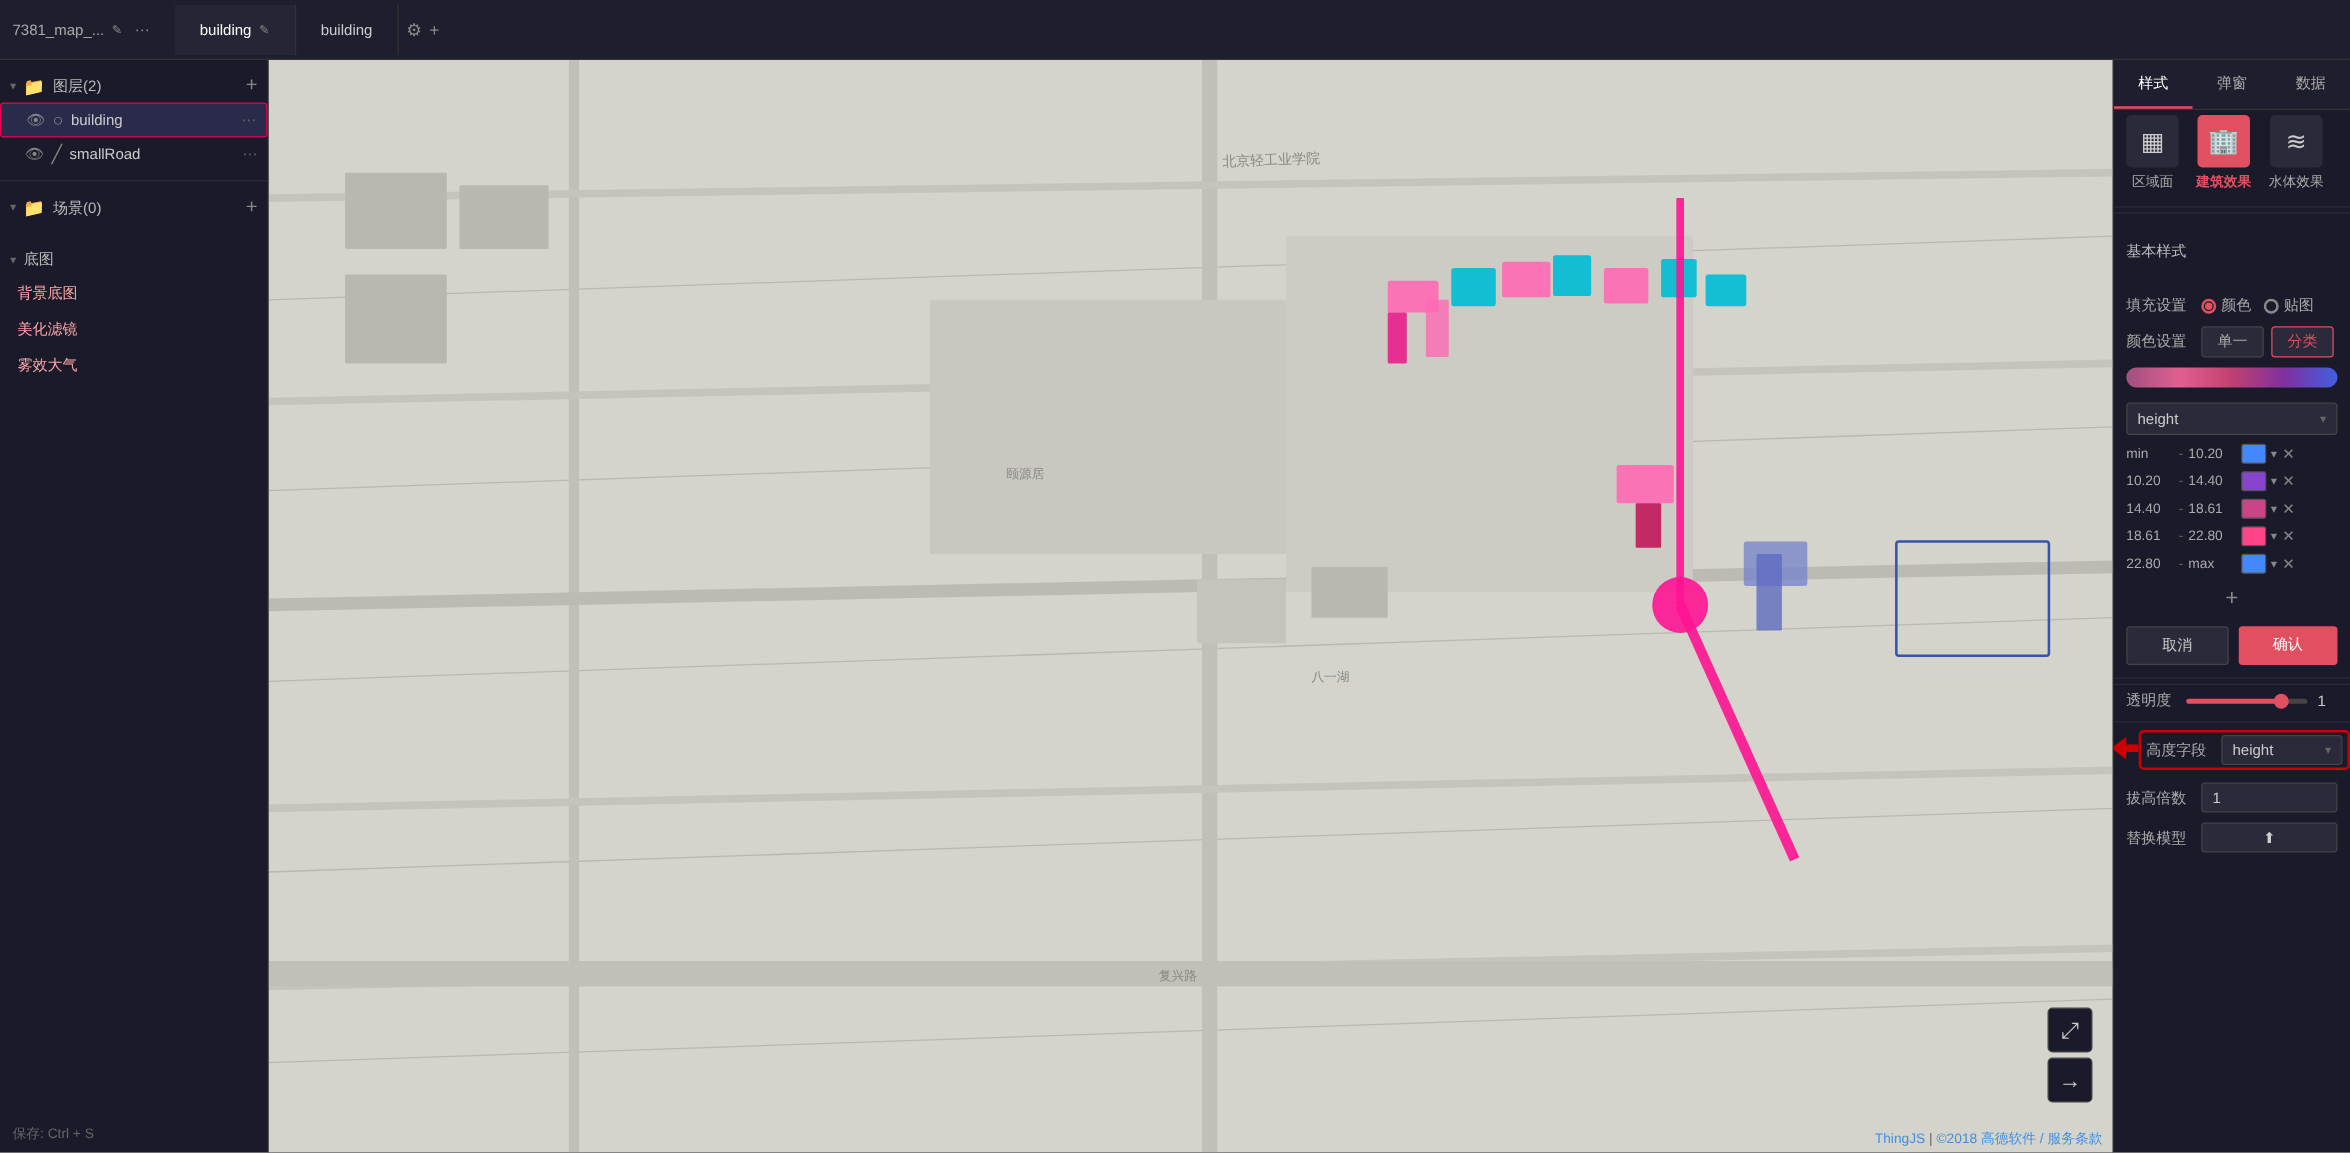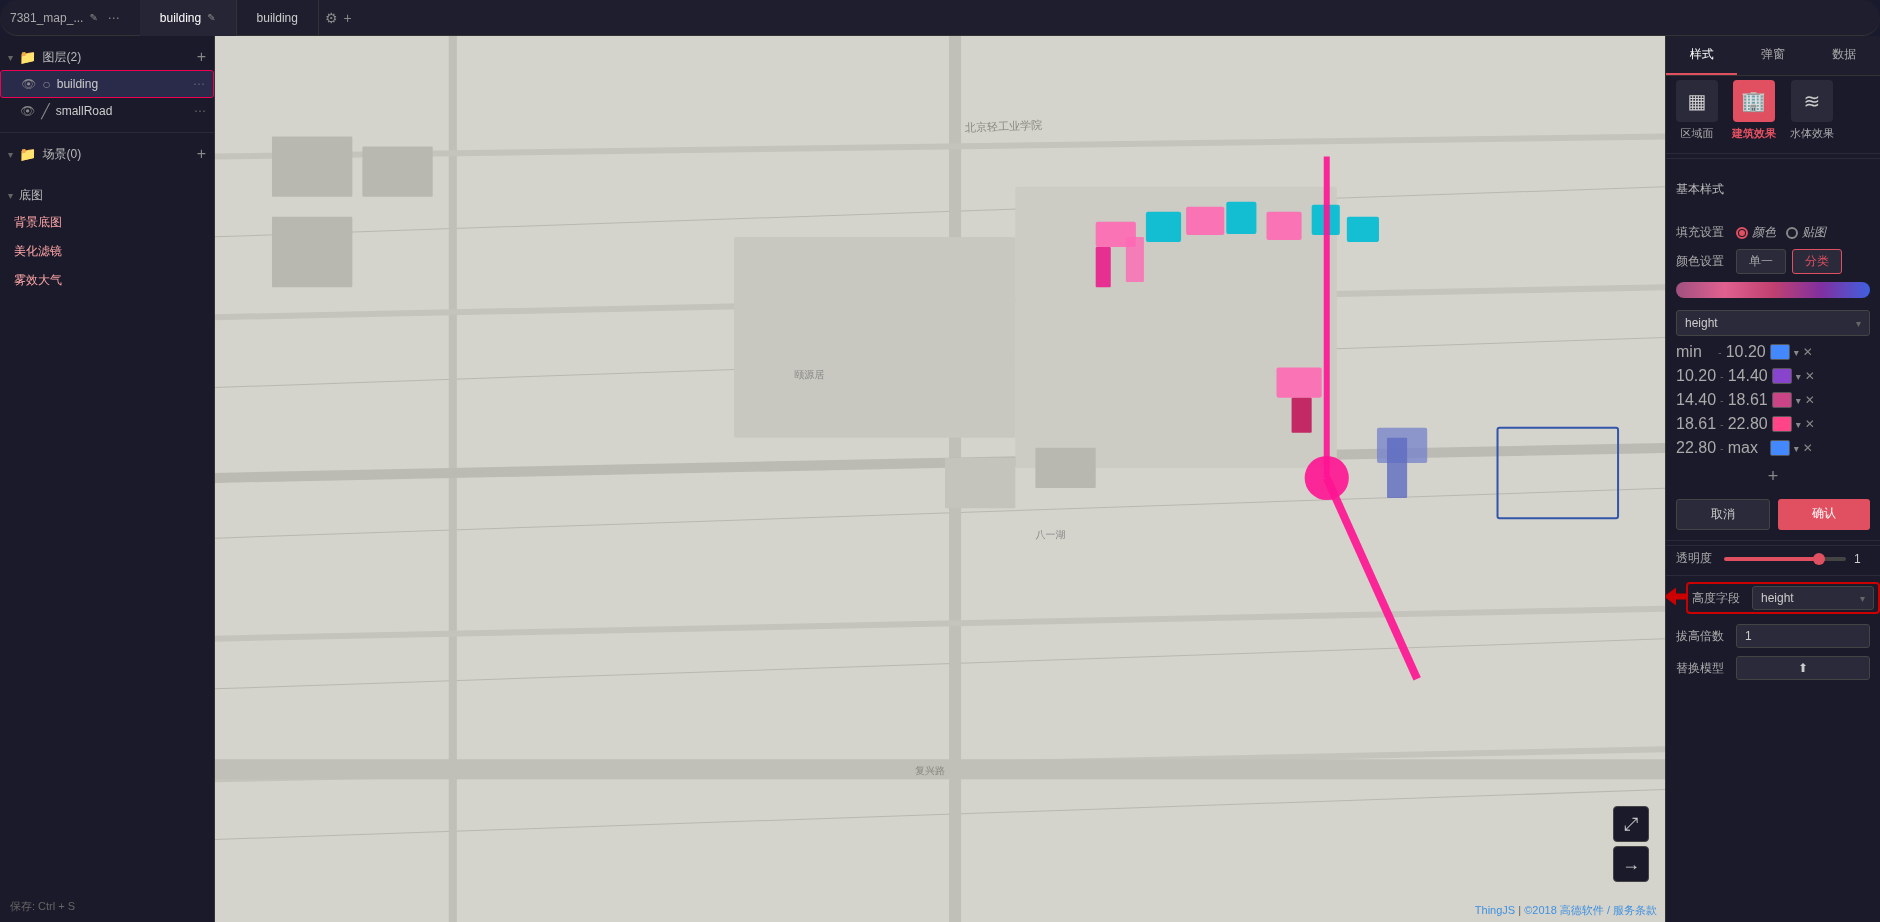--- a/index.html
+++ b/index.html
@@ -7,14 +7,13 @@
 
     
     .top-bar {
-      height: 36px;
+      height: 48px;
       background: #1e1e2e;
       display: flex;
       align-items: center;
       padding: 0 10px;
       border-bottom: 1px solid #333;
       flex-shrink: 0;
-      border-radius: 19px;
     }
     .top-bar-left {
       display: flex;

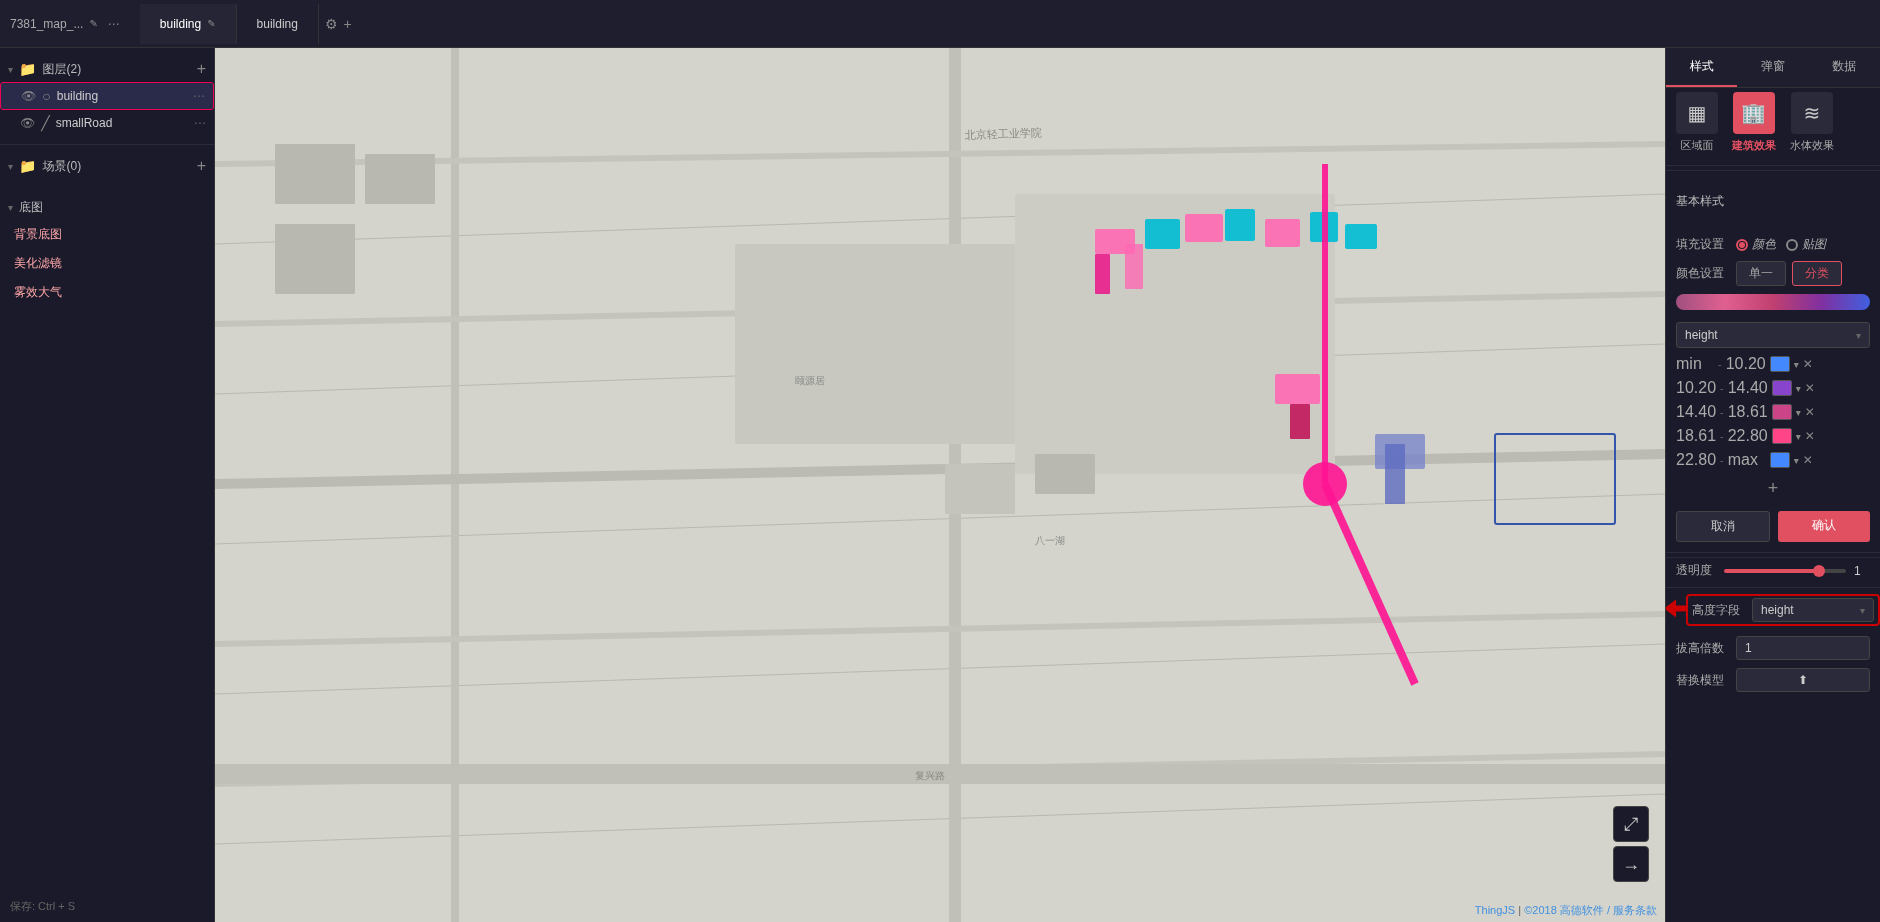--- a/index.html
+++ b/index.html
@@ -105,7 +105,7 @@
 
     
     .right-panel {
-      width: 215px;
+      width: 190px;
       background: #1a1a2a;
       border-left: 1px solid #333;
       display: flex;

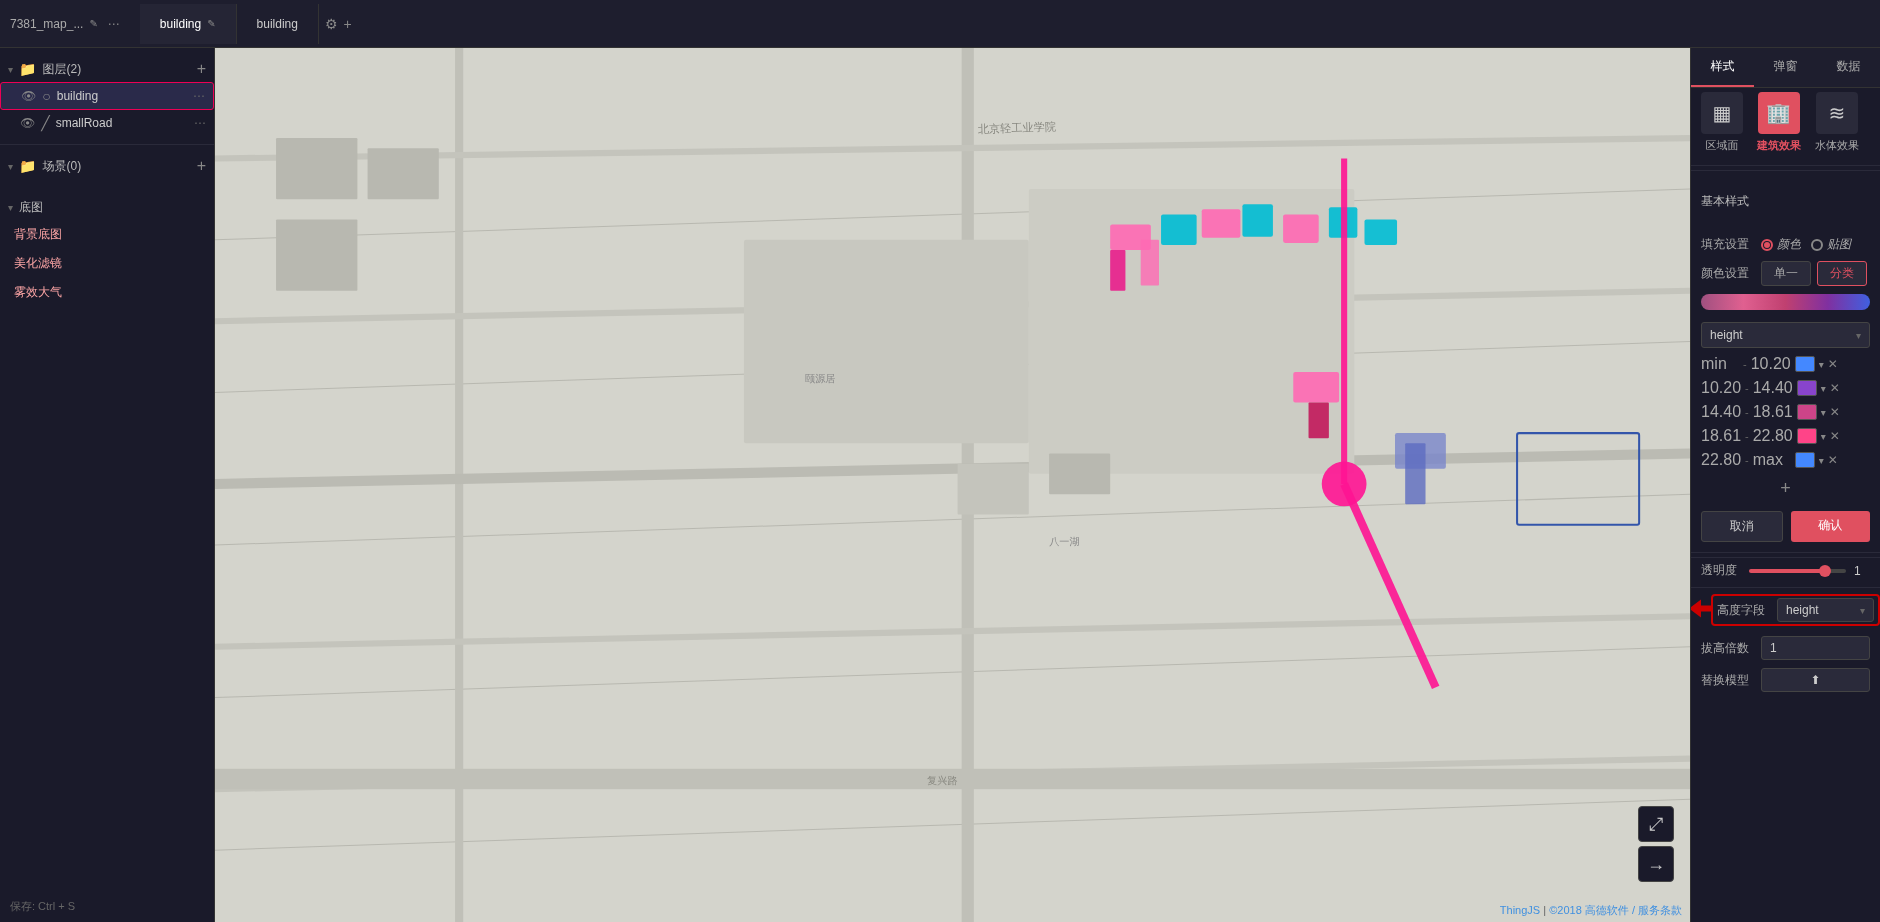--- a/index.html
+++ b/index.html
@@ -186,7 +186,7 @@
       gap: 6px;
     }
     .form-label { color: #aaa; font-size: 12px; min-width: 54px; }
-    .radio-group { display: flex; gap: 10px; align-items: flex-start; font-style: italic; }
+    .radio-group { display: flex; gap: 10px; align-items: flex-start; }
     .radio-item { display: flex; align-items: center; gap: 4px; font-size: 12px; color: #aaa; cursor: pointer; }
     .radio-dot {
       width: 12px; height: 12px; border-radius: 50%;

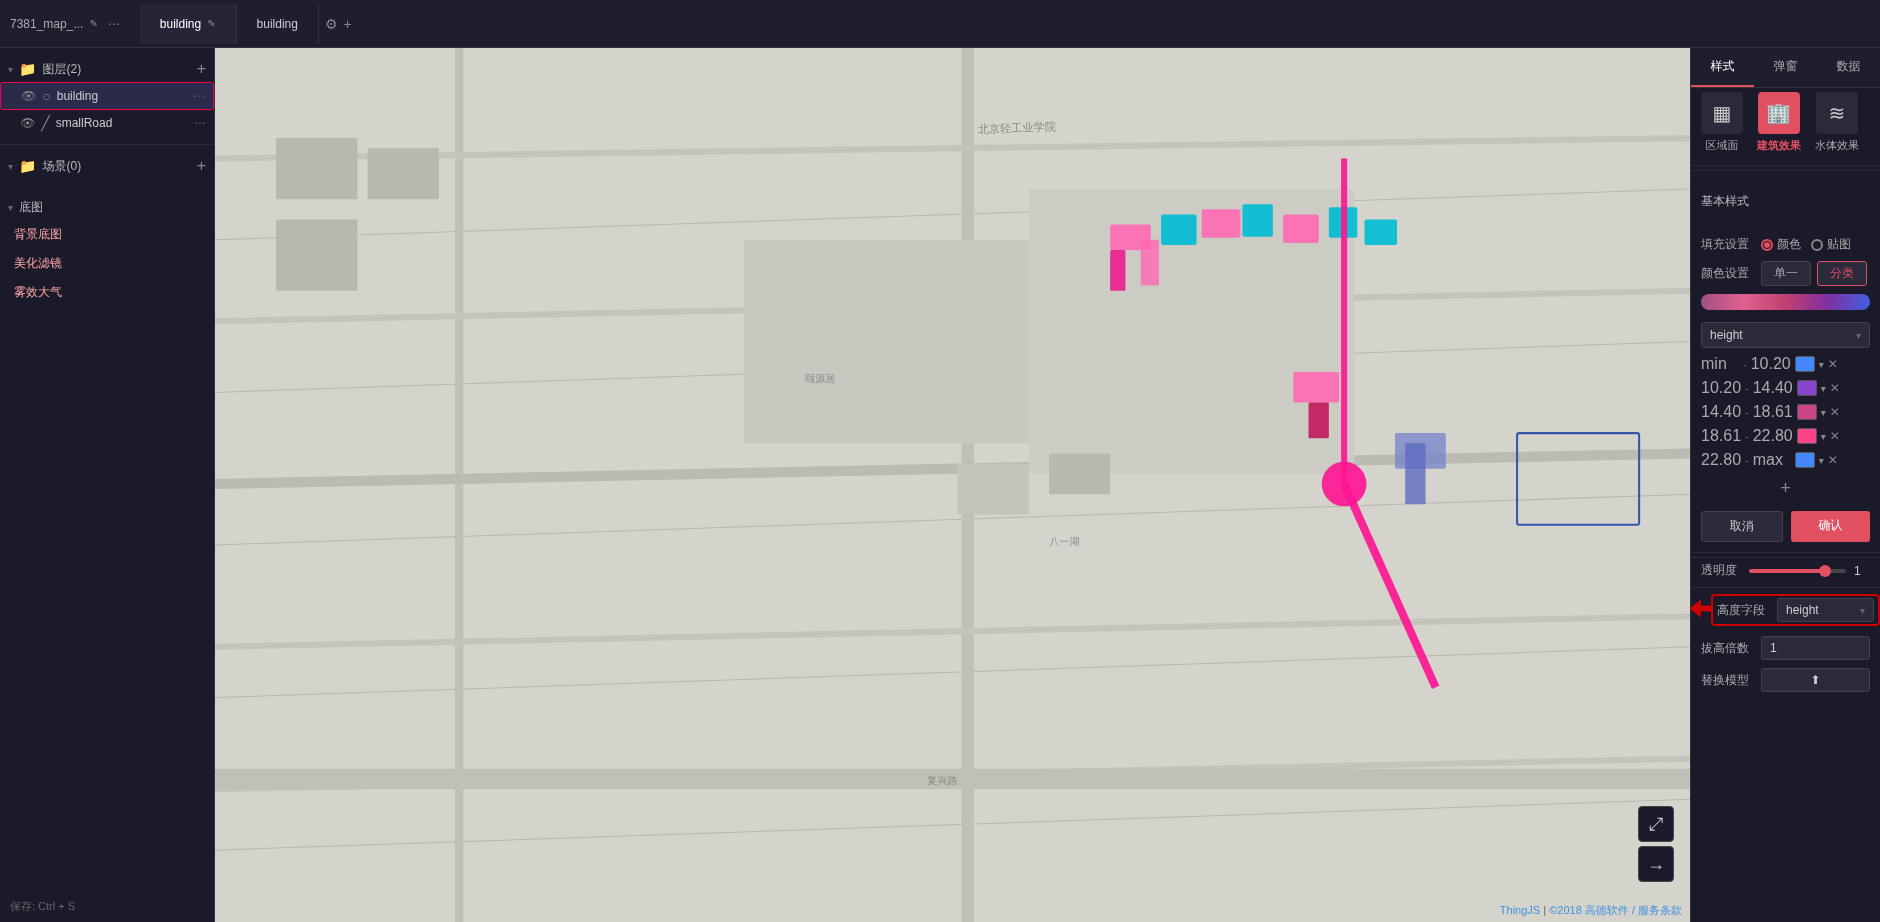--- a/index.html
+++ b/index.html
@@ -241,7 +241,7 @@
       gap: 4px;
     }
     .range-val {
-      font-size: 16px;
+      font-size: 11px;
       color: #aaa;
       min-width: 38px;
     }

